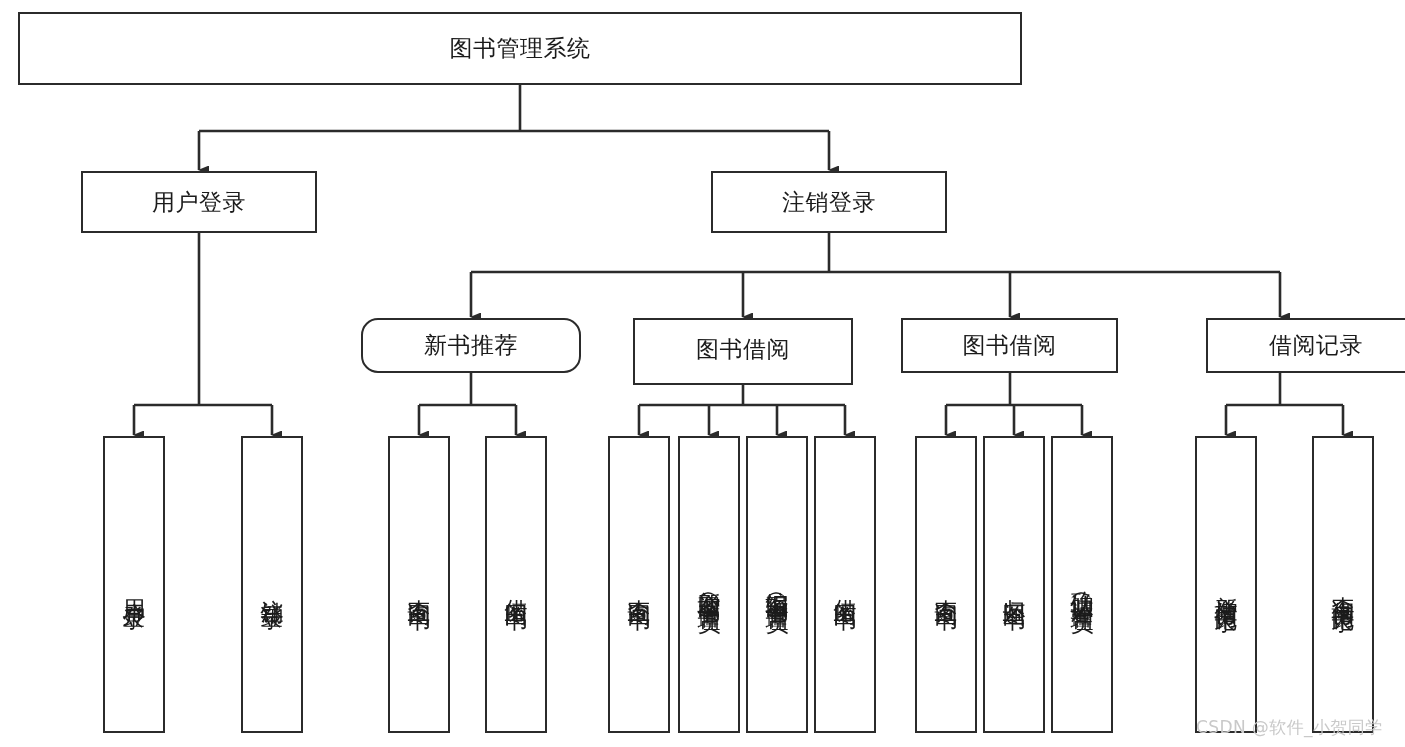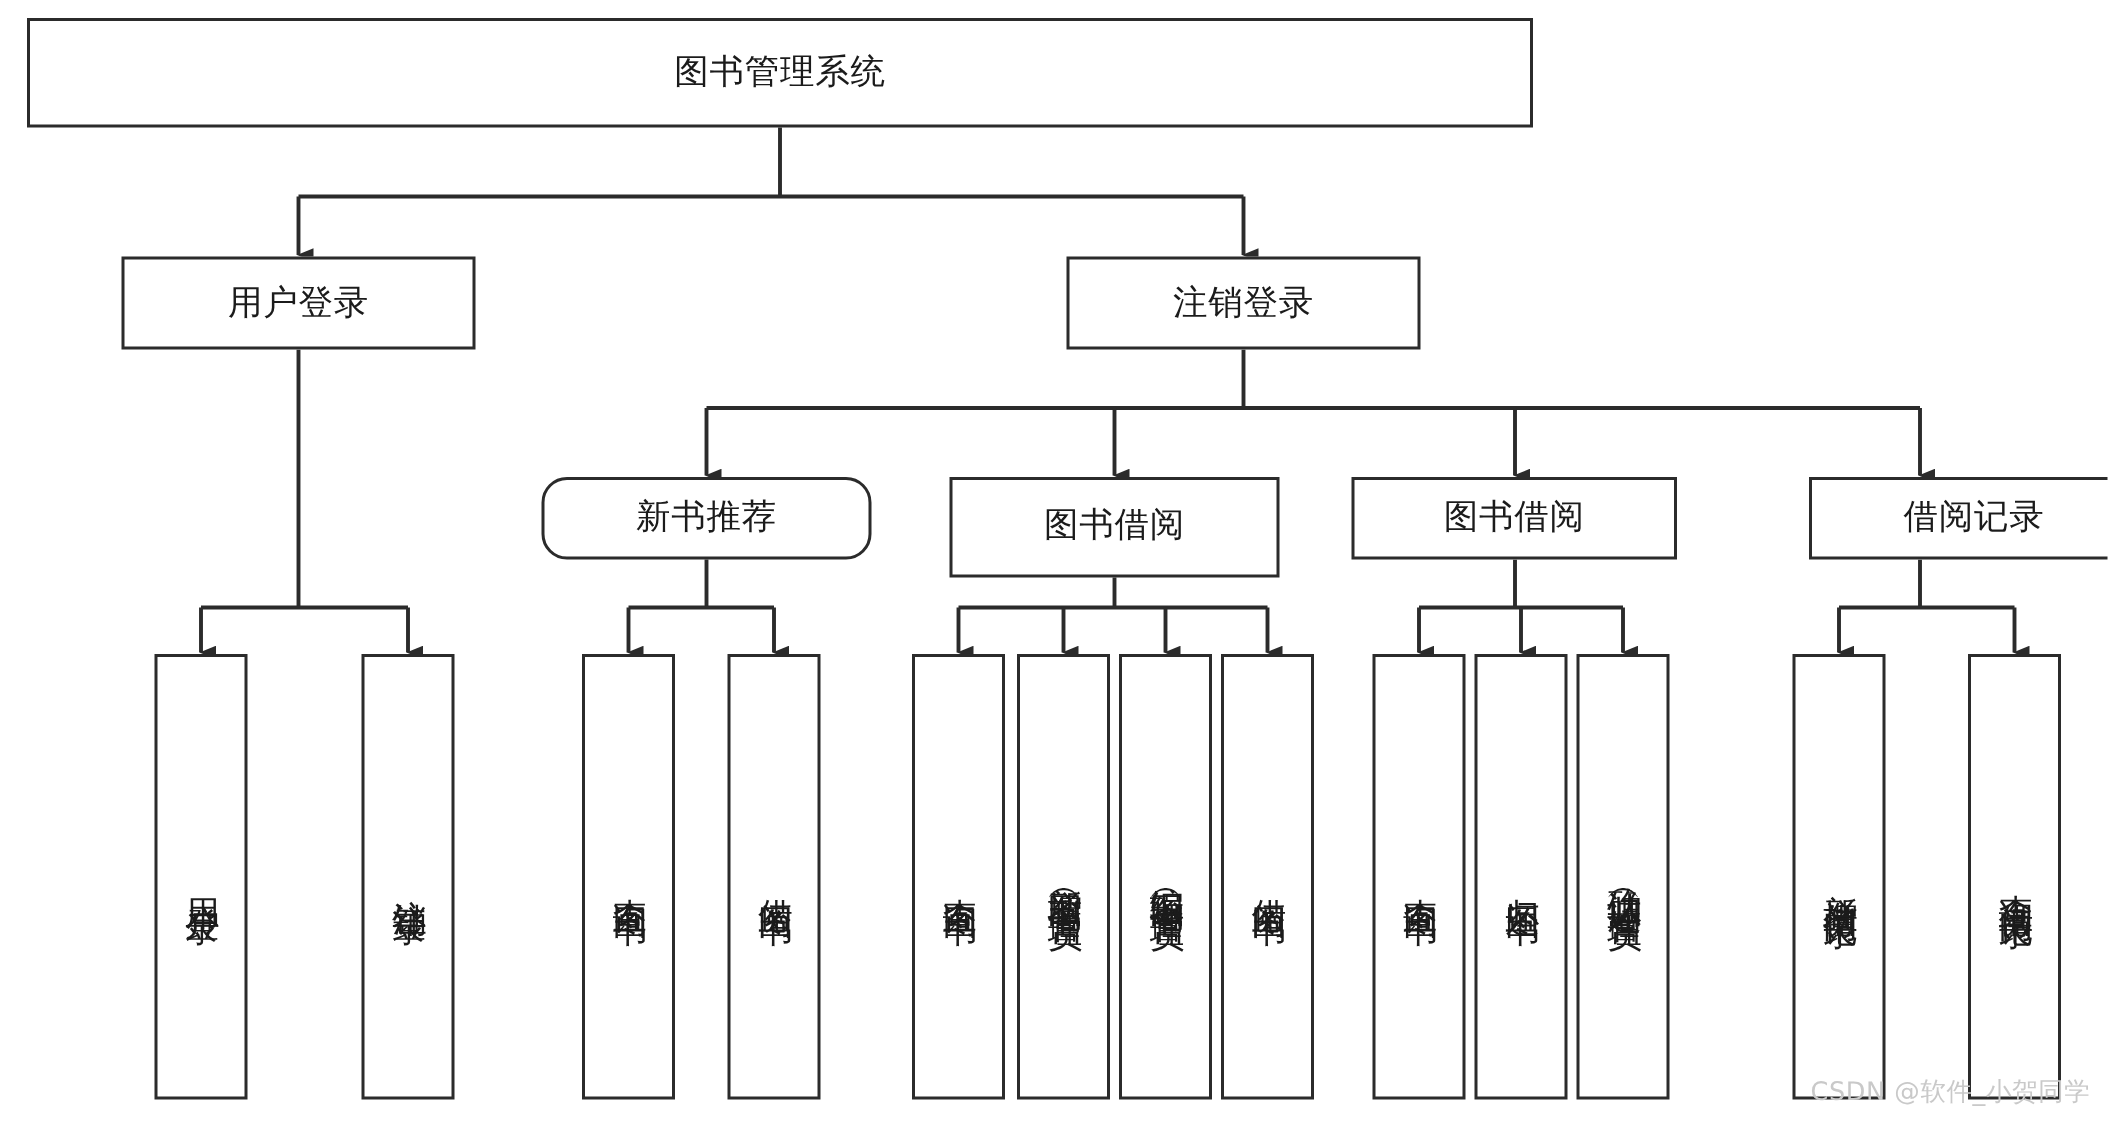--- a/index.html
+++ b/index.html
@@ -185,7 +185,7 @@
       </div>
     </div>
 
-  <div class="watermark" style="left: 1196px; top: 716px; padding-left: 11px;">CSDN @软件_小贺同学</div>
+  <div class="watermark" style="left: 1196px; top: 716px;">CSDN @软件_小贺同学</div>
 
 </div>
 

